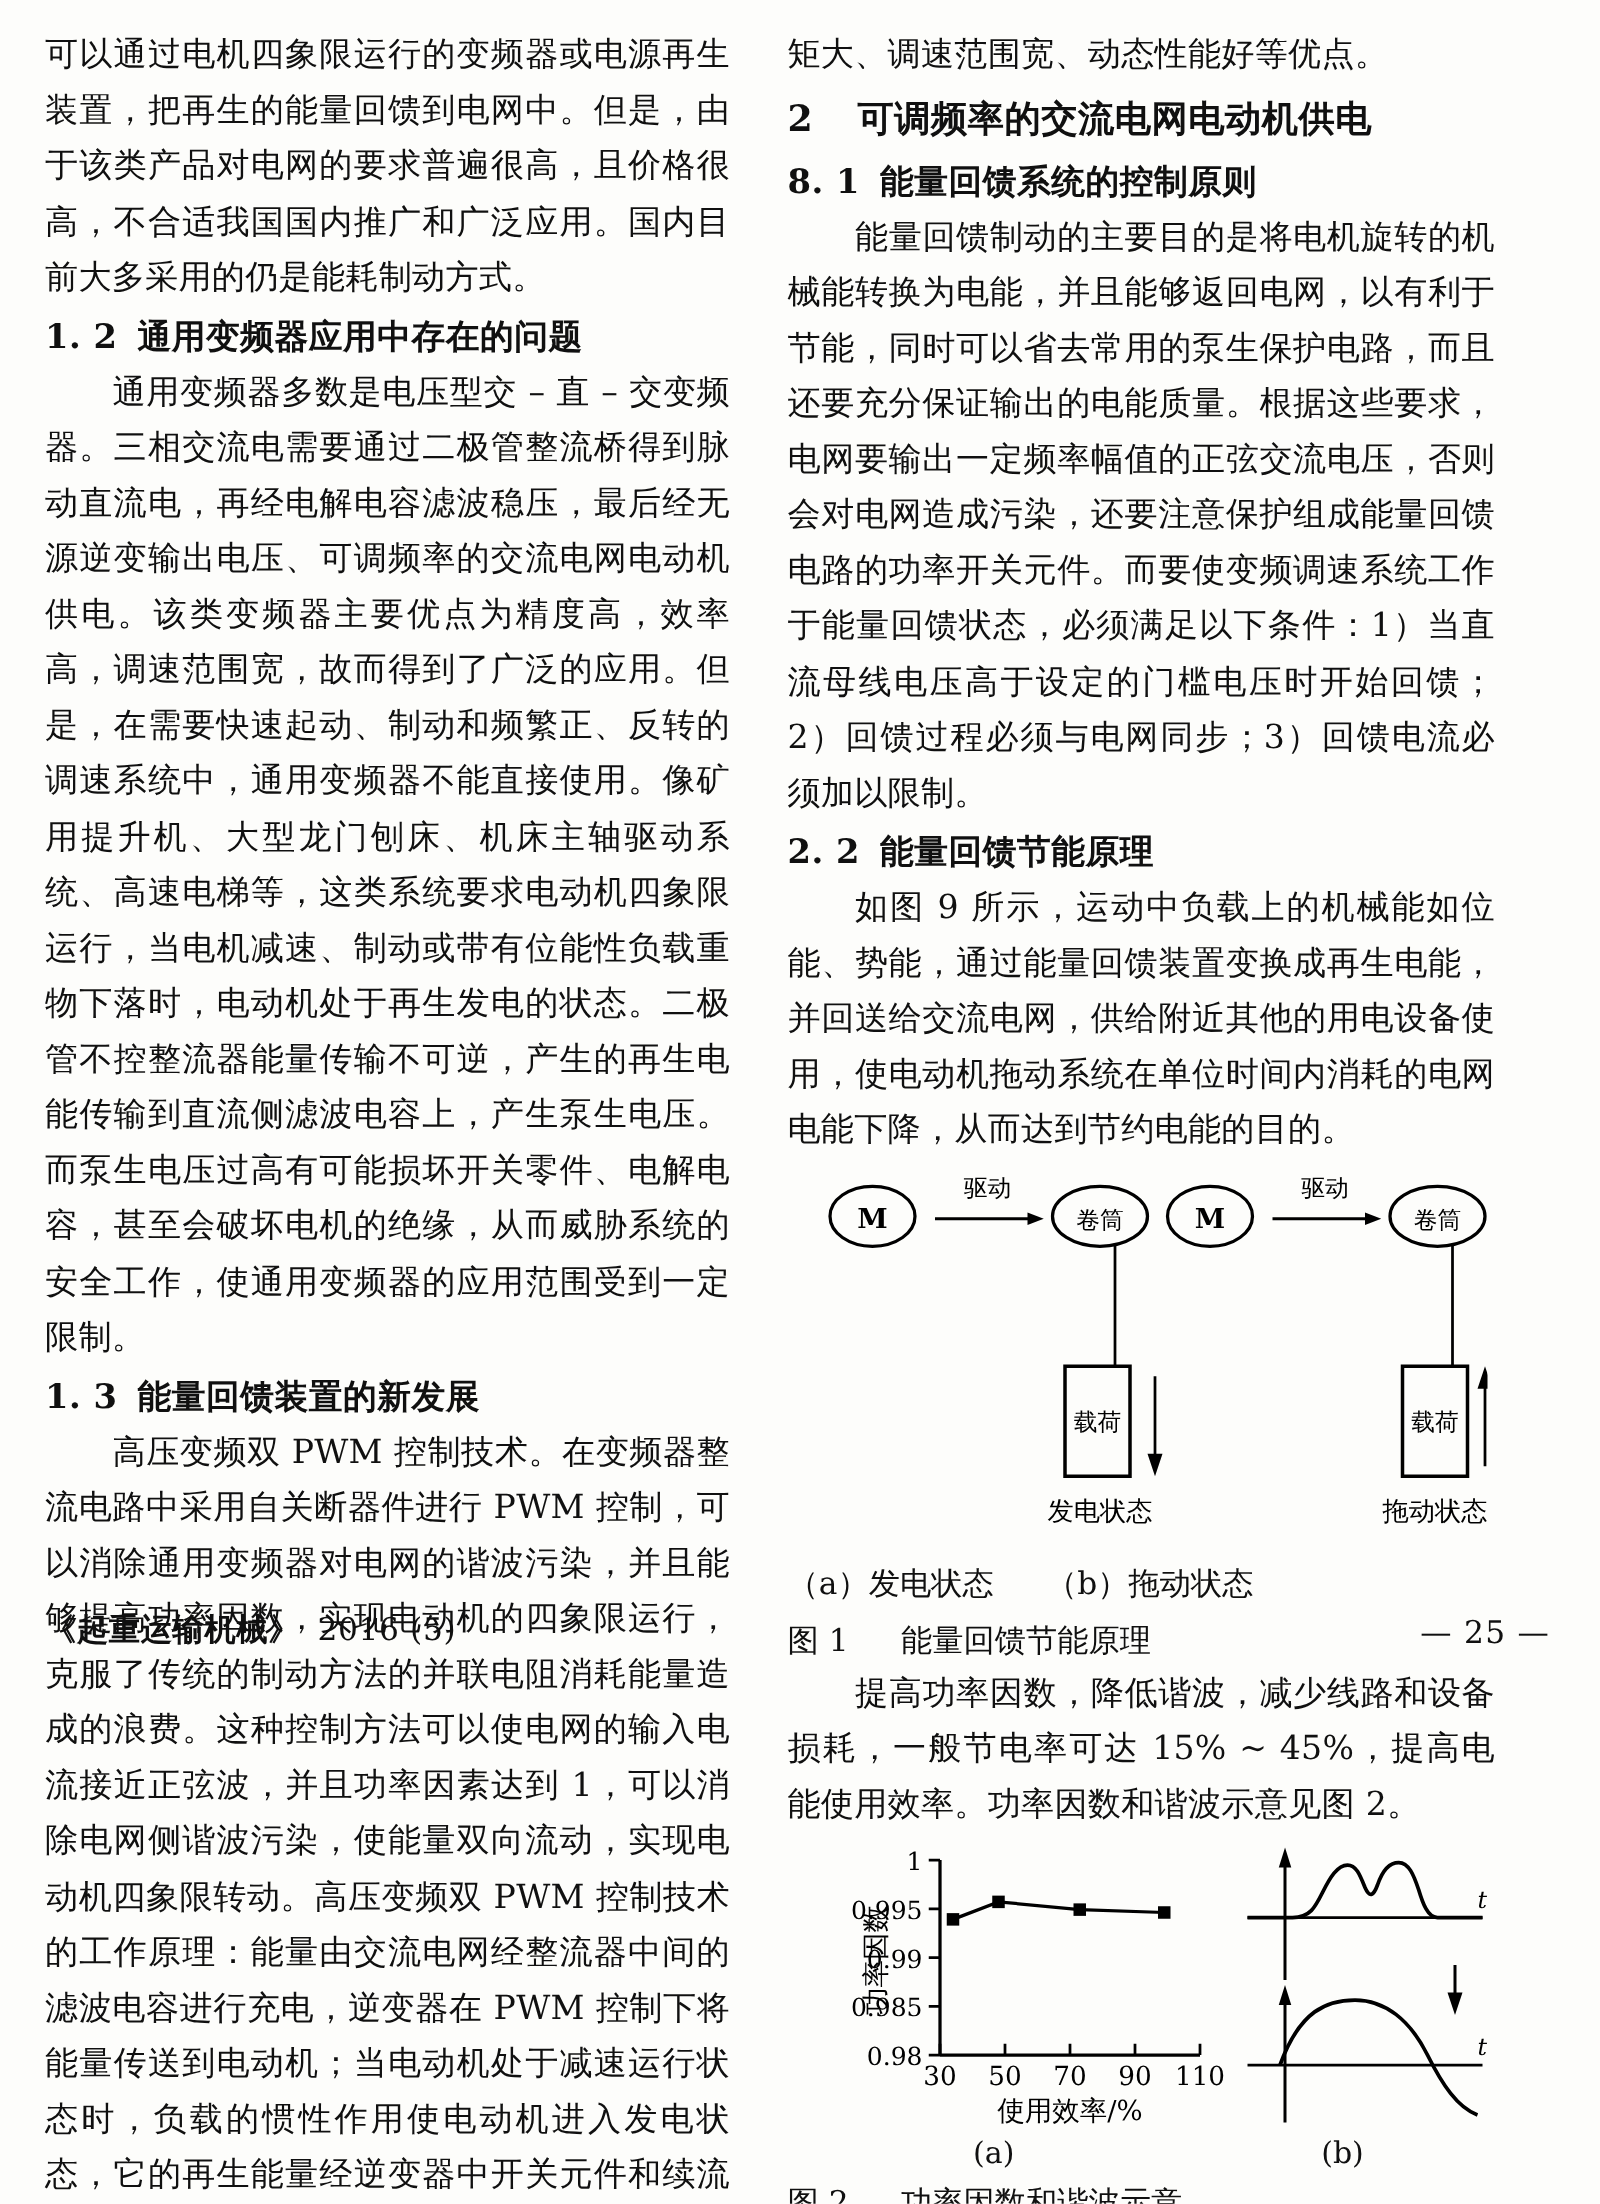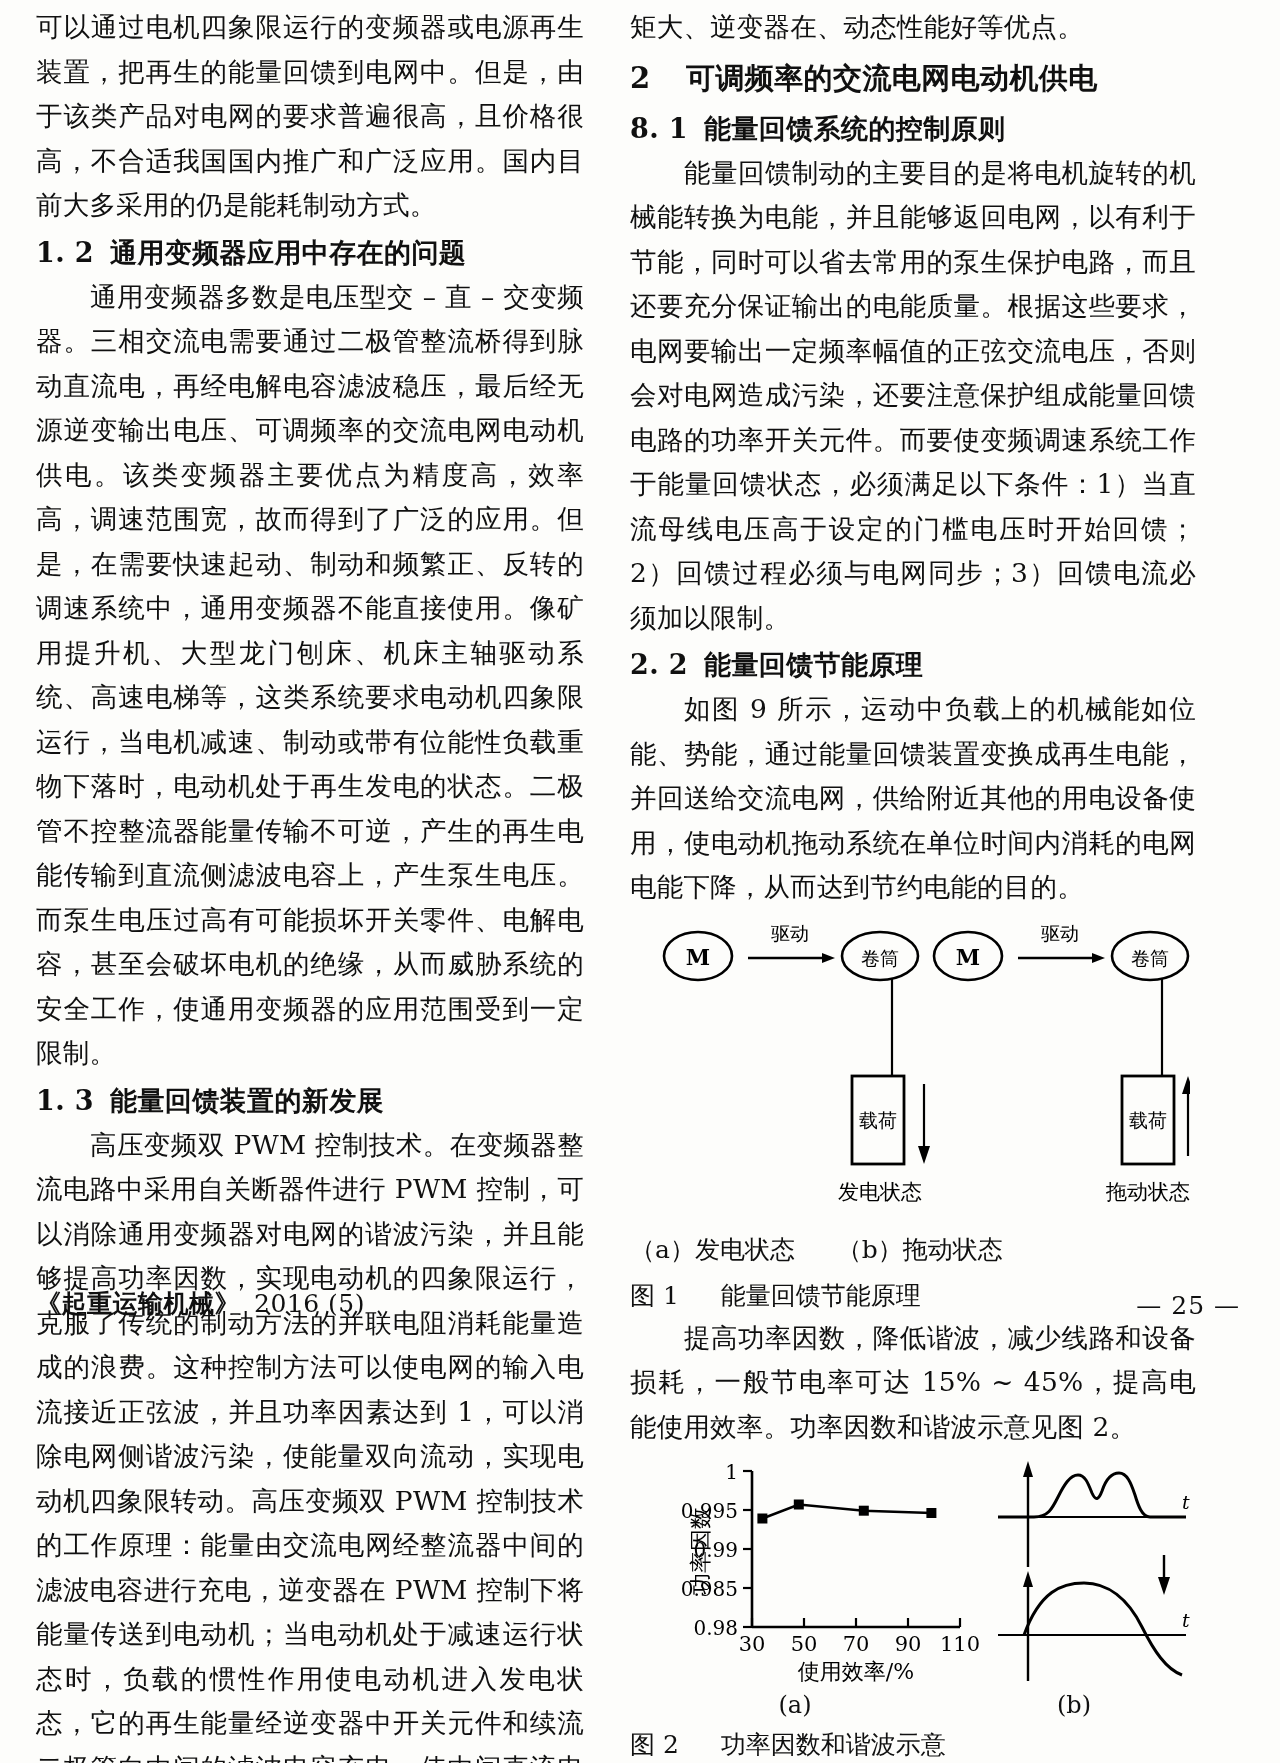--- a/index.html
+++ b/index.html
@@ -15,7 +15,7 @@
     position:relative;
     width:1280px;height:1342px;
     box-sizing:border-box;
-    padding:5px 40px 0 36px;
+    padding:22px 40px 0 36px;
     border-radius:27px;
   }
   .columns{

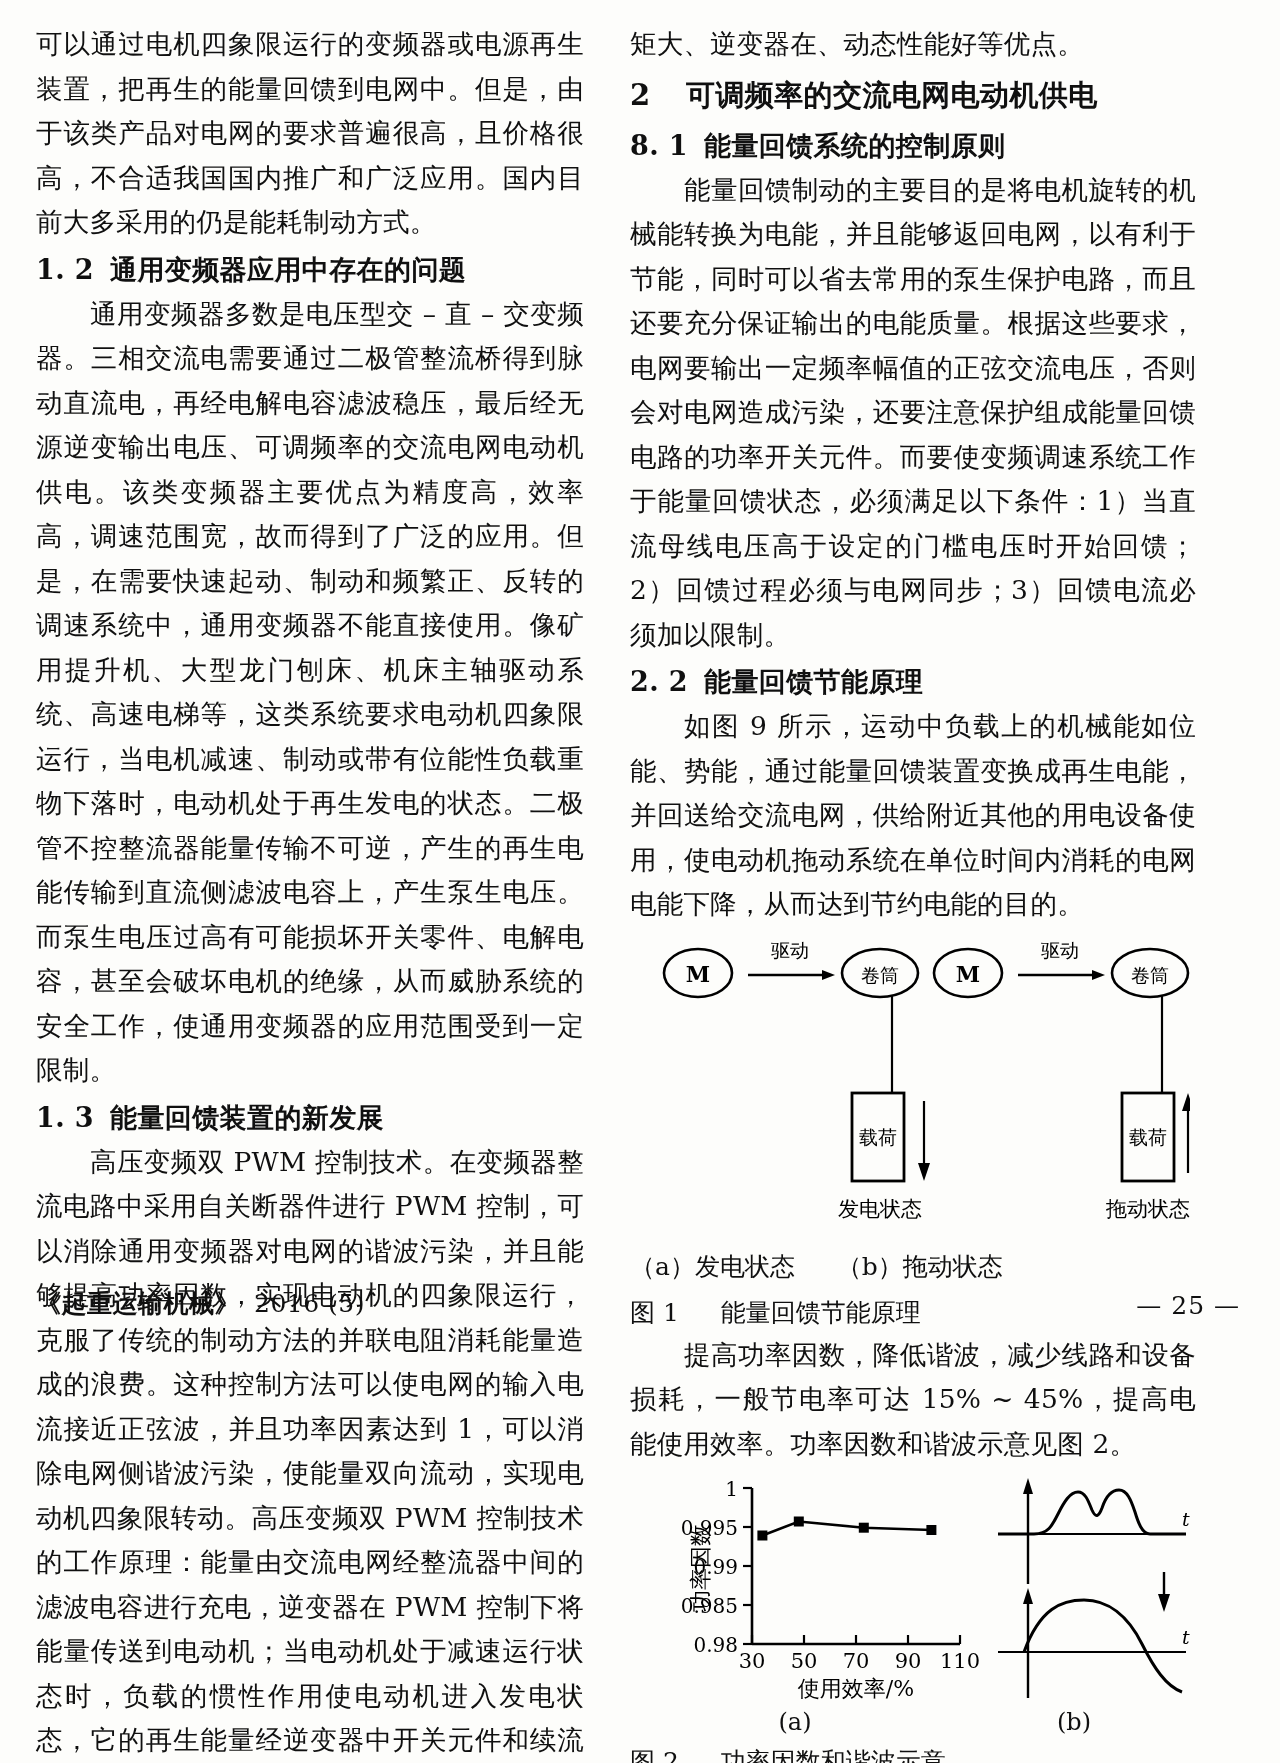--- a/index.html
+++ b/index.html
@@ -122,7 +122,7 @@
 
     <div class="col right">
 
-      <p class="body">矩大、逆变器在、动态性能好等优点。</p>
+      <p class="body">矩大、调速范围宽、动态性能好等优点。</p>
 
       <h2 class="sec">
         <span class="numtag">2</span><span class="sectitle">可调频率的交流电网电动机供电</span>

